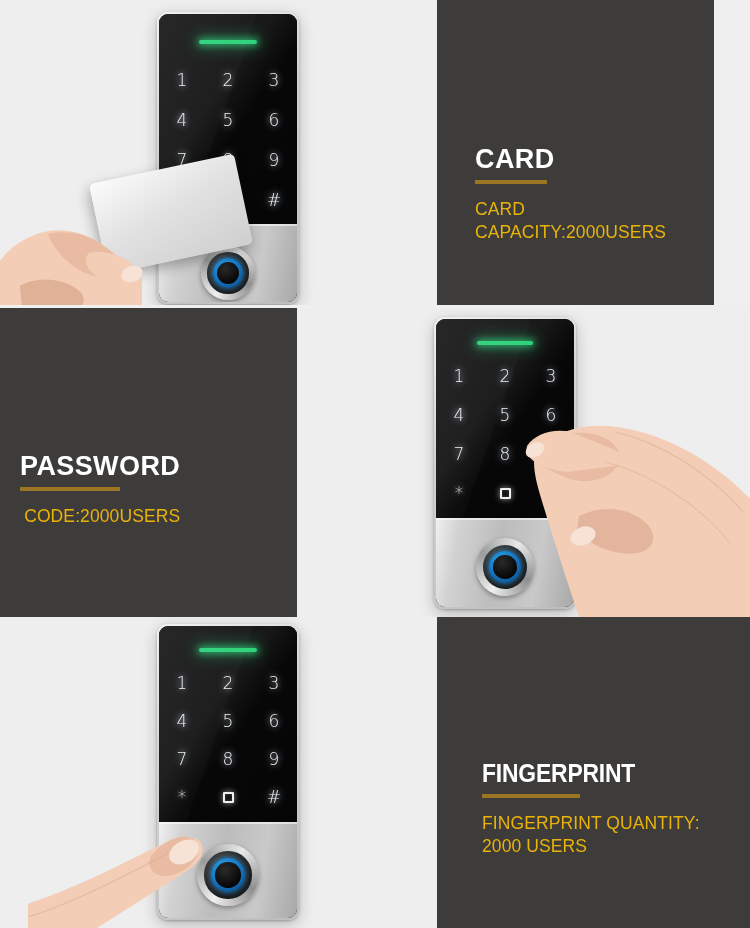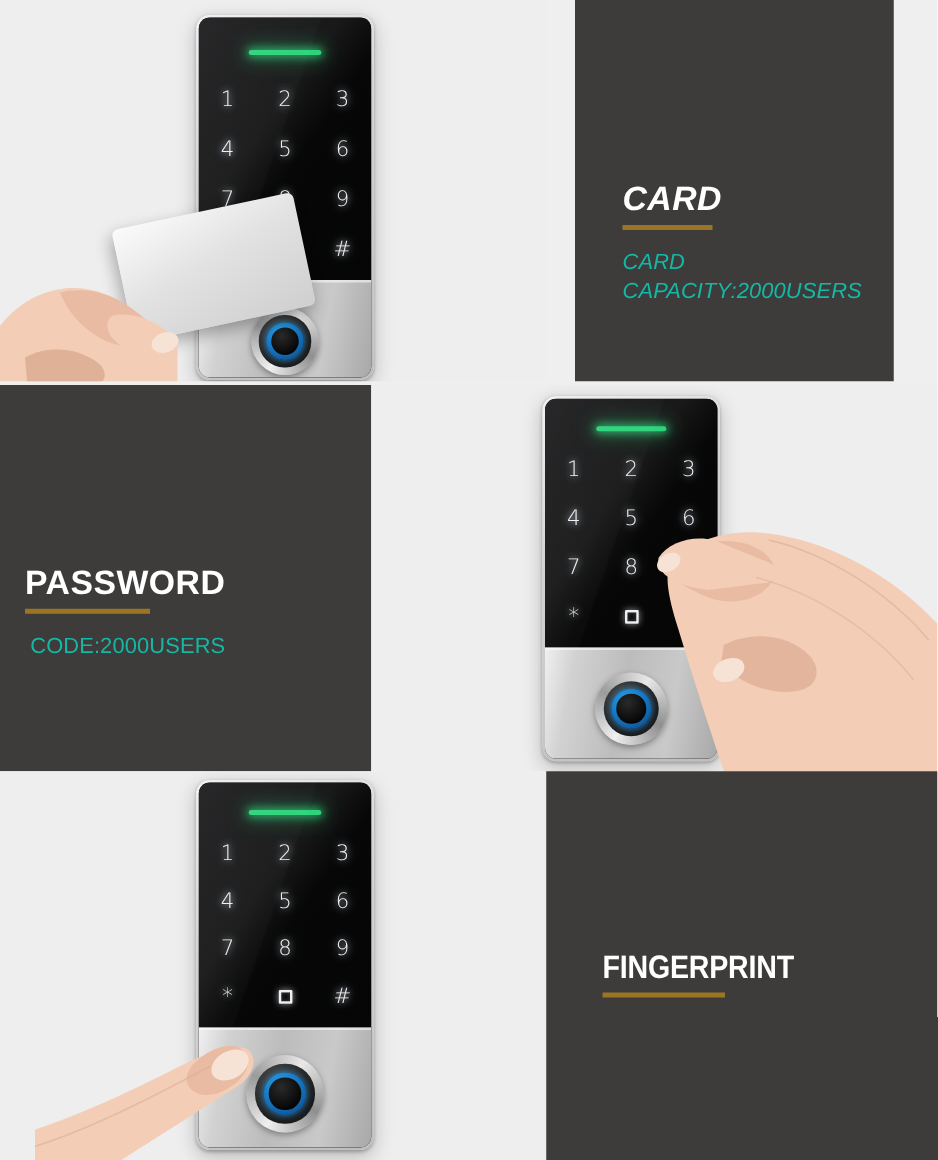--- a/index.html
+++ b/index.html
@@ -29,7 +29,7 @@
   .panel-dark  { background: #3d3c3a; }
 
   .p-tl { left: 0;   top: 0;   width: 437px; height: 305px; }
-  .p-tr { left: 460px; top: 0; width: 255px; height: 305px; font-style: italic; }
+  .p-tr { left: 437px; top: 0; width: 277px; height: 305px; }
   .p-ml { left: 0;   top: 308px; width: 297px; height: 309px; }
   .p-mr { left: 297px; top: 308px; width: 453px; height: 309px; }
   .p-bl { left: 0;   top: 617px; width: 437px; height: 311px; }

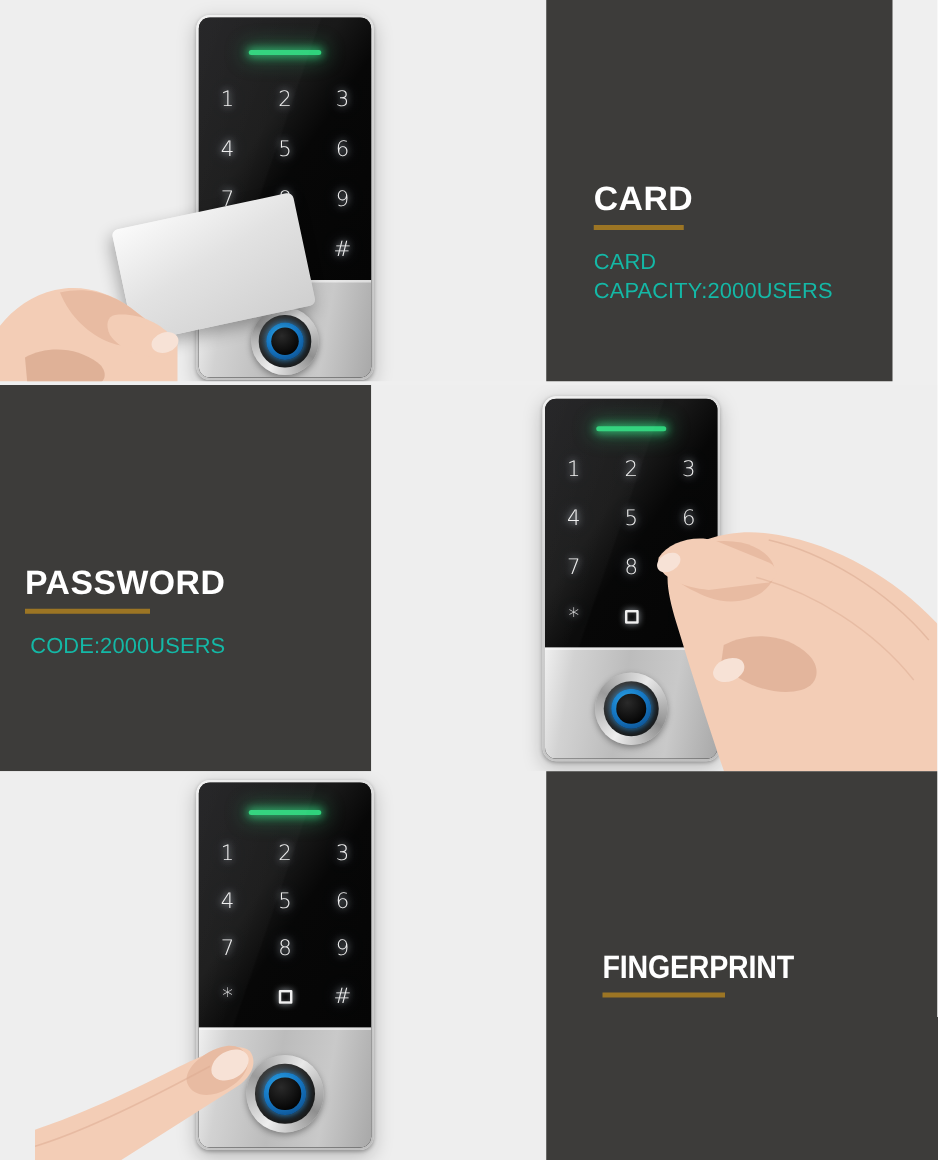--- a/index.html
+++ b/index.html
@@ -60,7 +60,7 @@
     margin-top: 7px;
   }
   .subtext {
-    color: #14b8a6;
+    color: #eab308;
     font-size: 17.5px;
     font-weight: normal;
     line-height: 1.28;

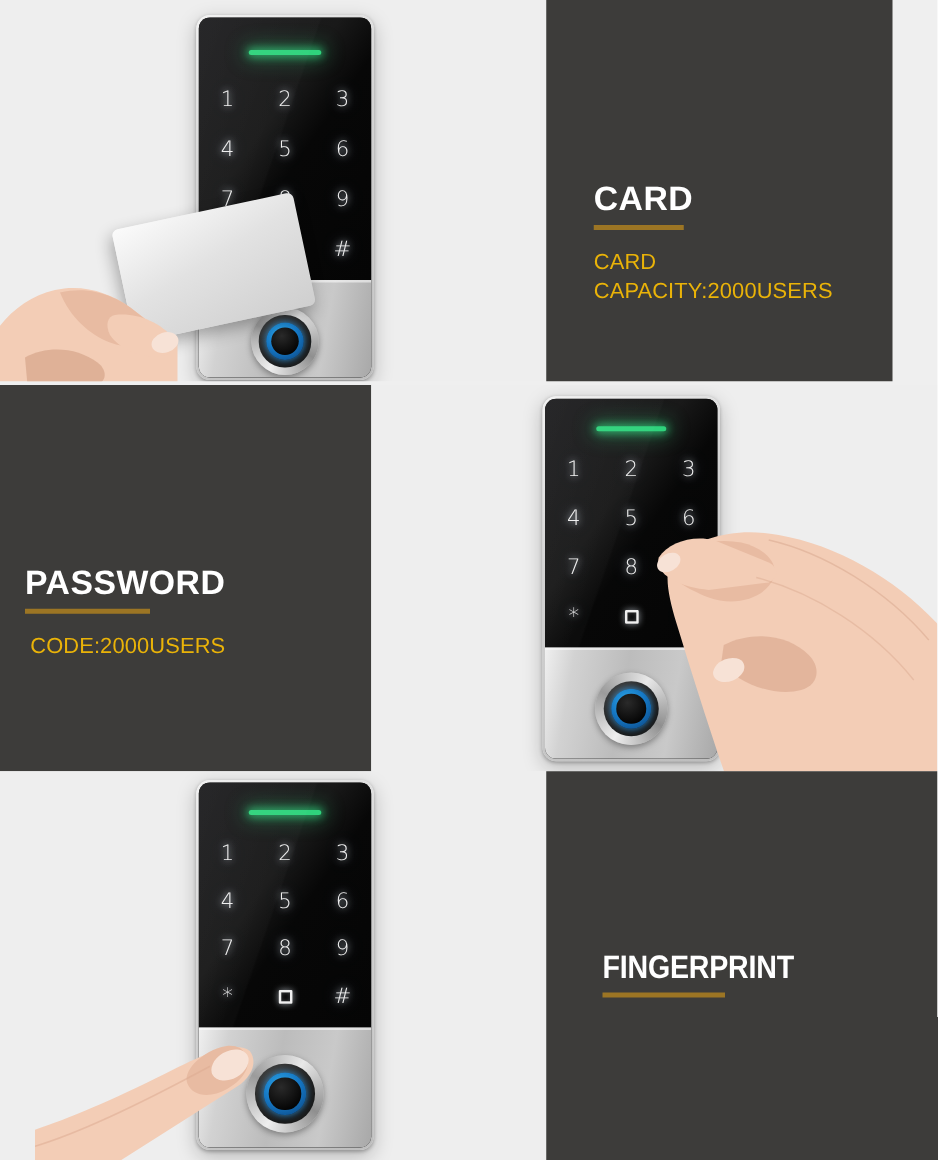--- a/index.html
+++ b/index.html
@@ -383,6 +383,8 @@
     <div class="textblock tb-fing" style="left:45px; top:143px;">
       <h2 class="heading condensed">FINGERPRINT</h2>
       <div class="rule"></div>
+      <p class="subtext">FINGERPRINT QUANTITY:
+2000 USERS</p>
     </div>
   </div>
 

